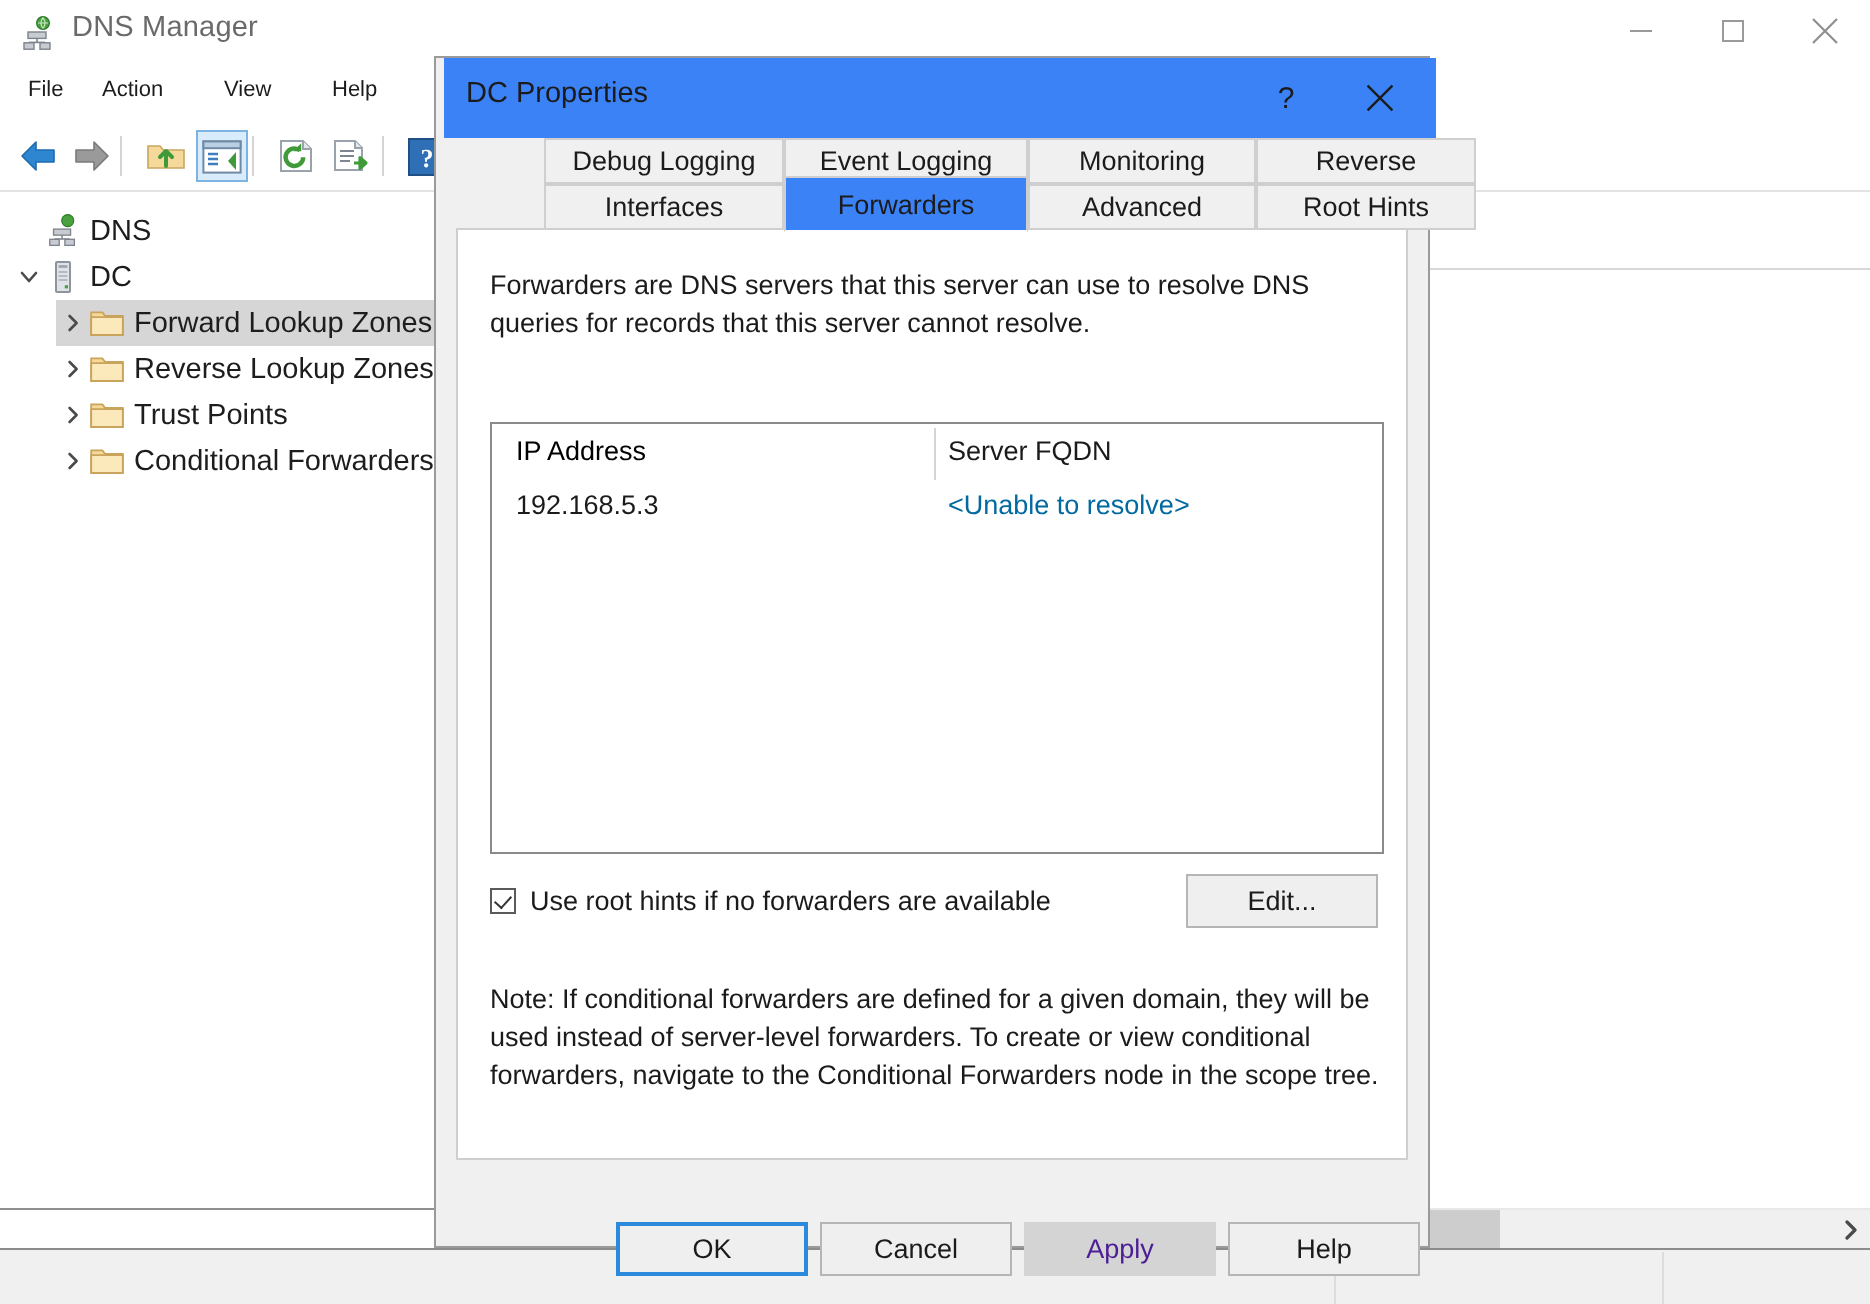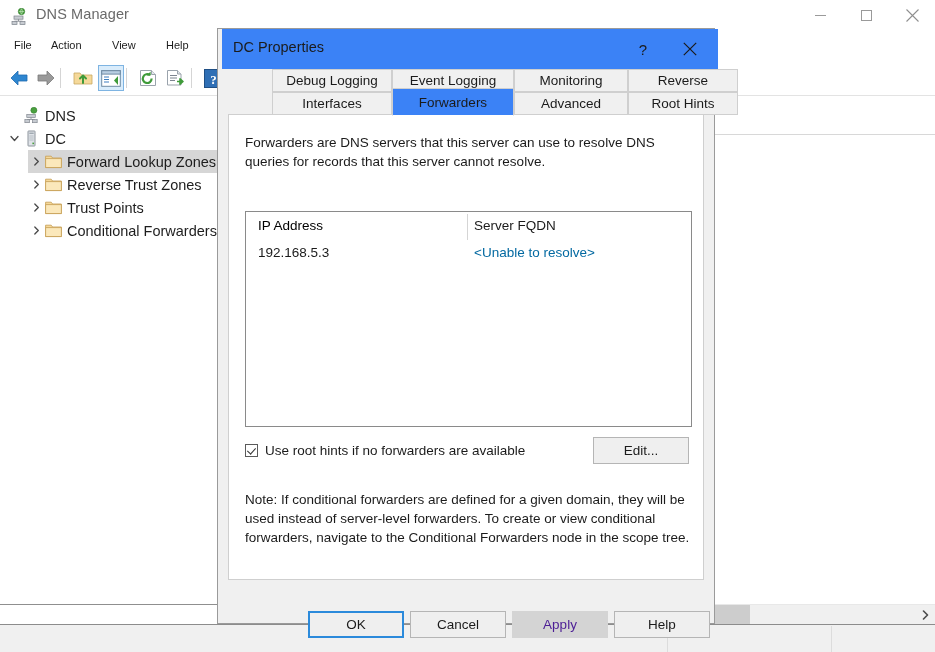--- a/index.html
+++ b/index.html
@@ -572,7 +572,7 @@
             <path d="M0.6 4.6h15.8v8.9H0.6z" fill="#fbe8bb" stroke="#c9a45c" stroke-width="0.9"></path>
           </svg>
         </span>
-        <span>Reverse Trust Zones</span>
+        <span>Reverse Lookup Zones</span>
       </div>
 
       <div class="tree-row" style="left:28px; top:100px;">

